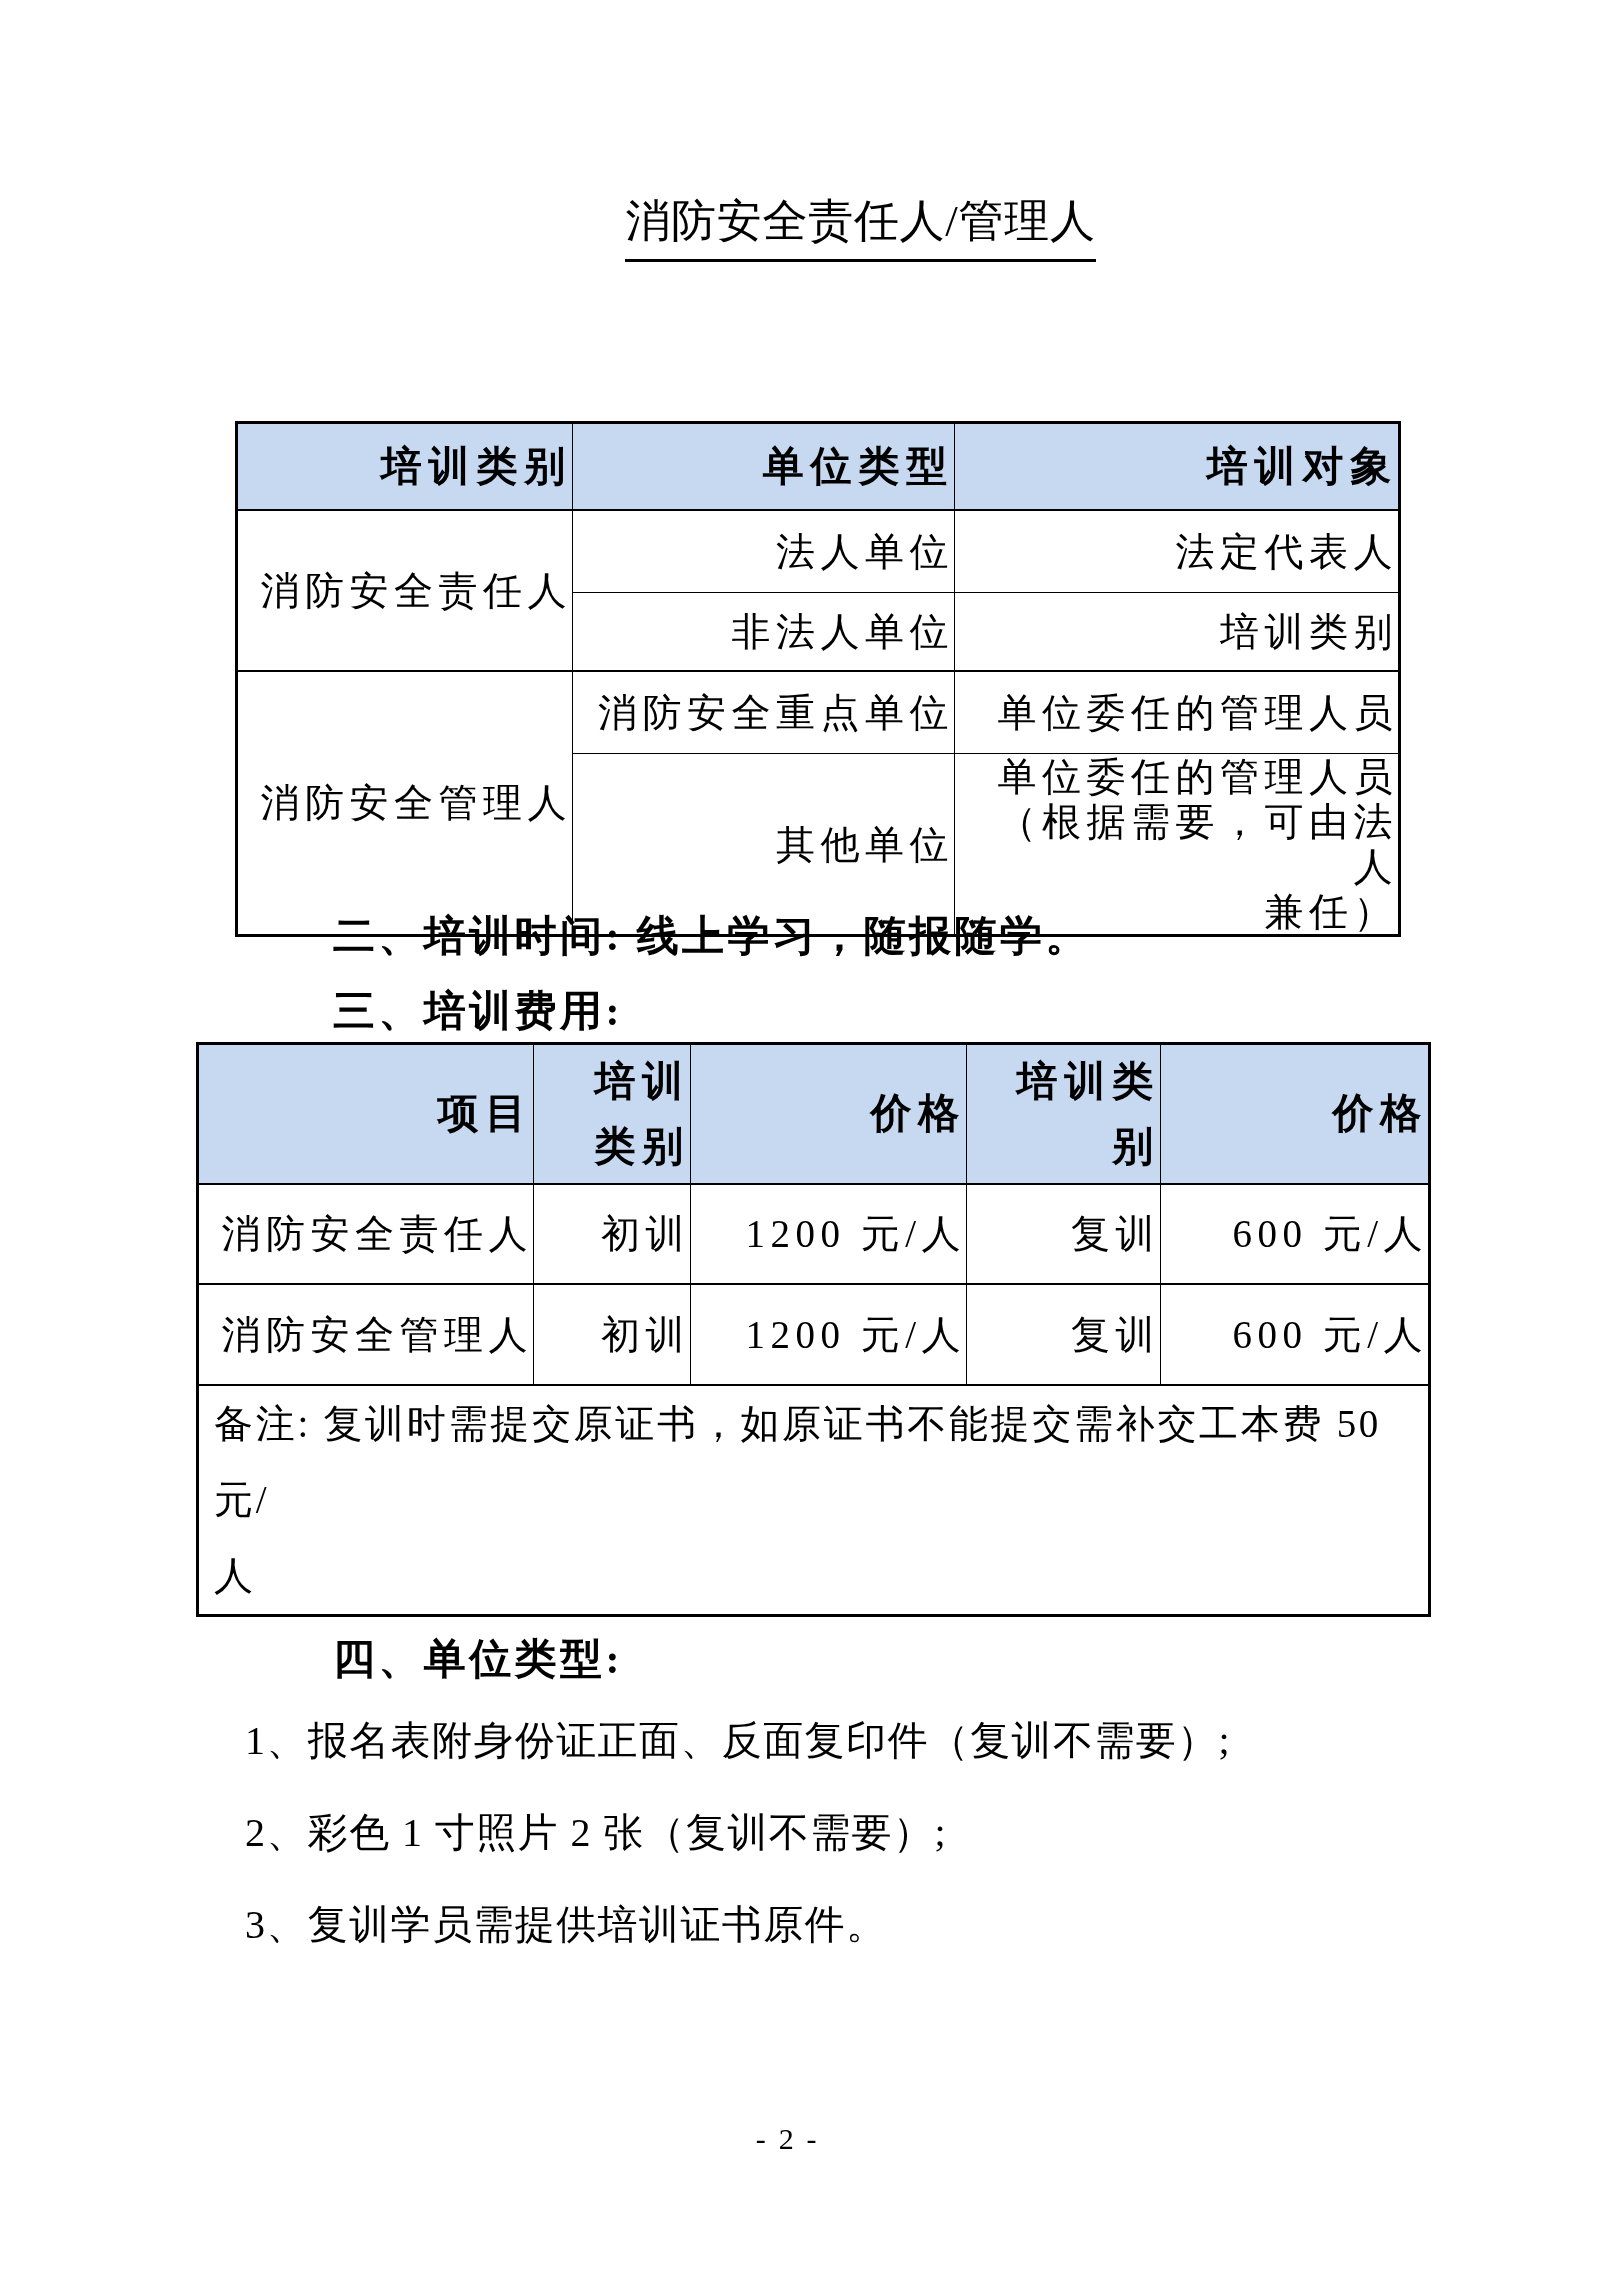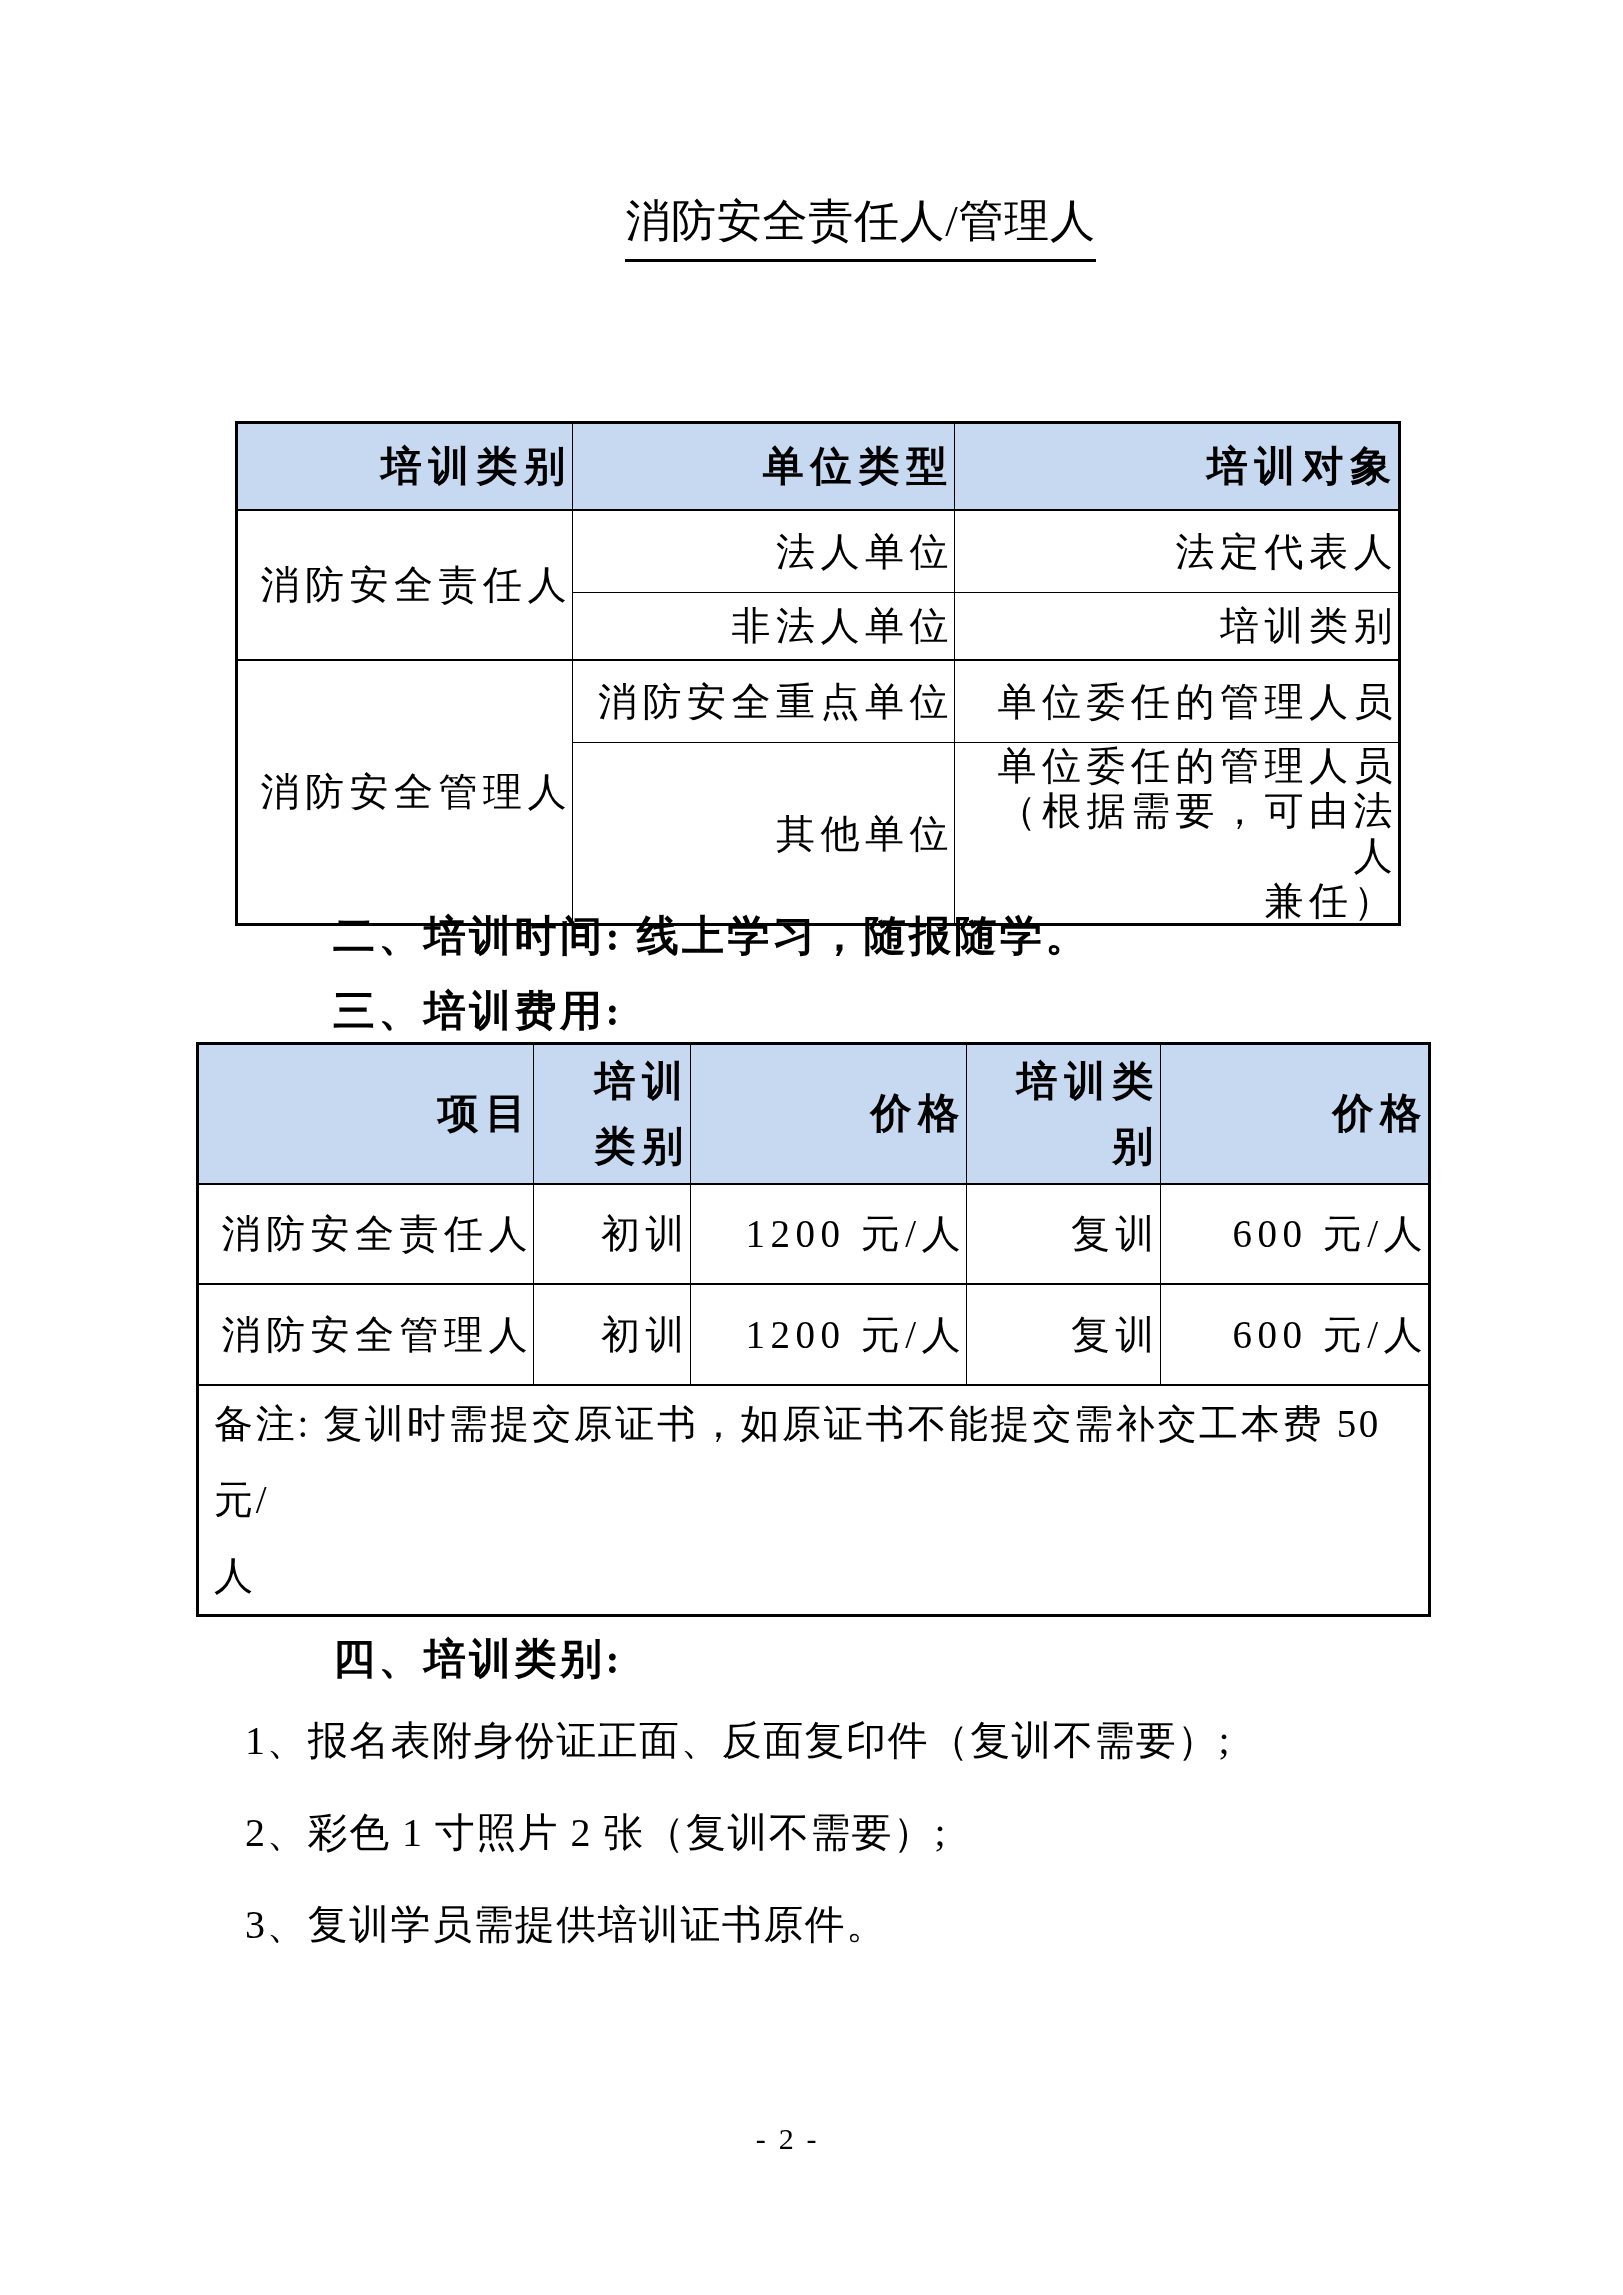--- a/index.html
+++ b/index.html
@@ -47,7 +47,7 @@
   .t1 { left: 235px; top: 421px; width: 1162px; border: 3.4px solid #000; }
   .t1-head  { height: 87px; }
   .t1-row1  { height: 83px; }
-  .t1-row2  { height: 67px; border-radius: 29px; }
+  .t1-row2  { height: 78px; border-radius: 29px; }
   .t1-row3  { height: 83px; }
   .t1-row4  { height: 127px; }
   .t1 tr.group-start td { border-top: 2.7px solid #000; }

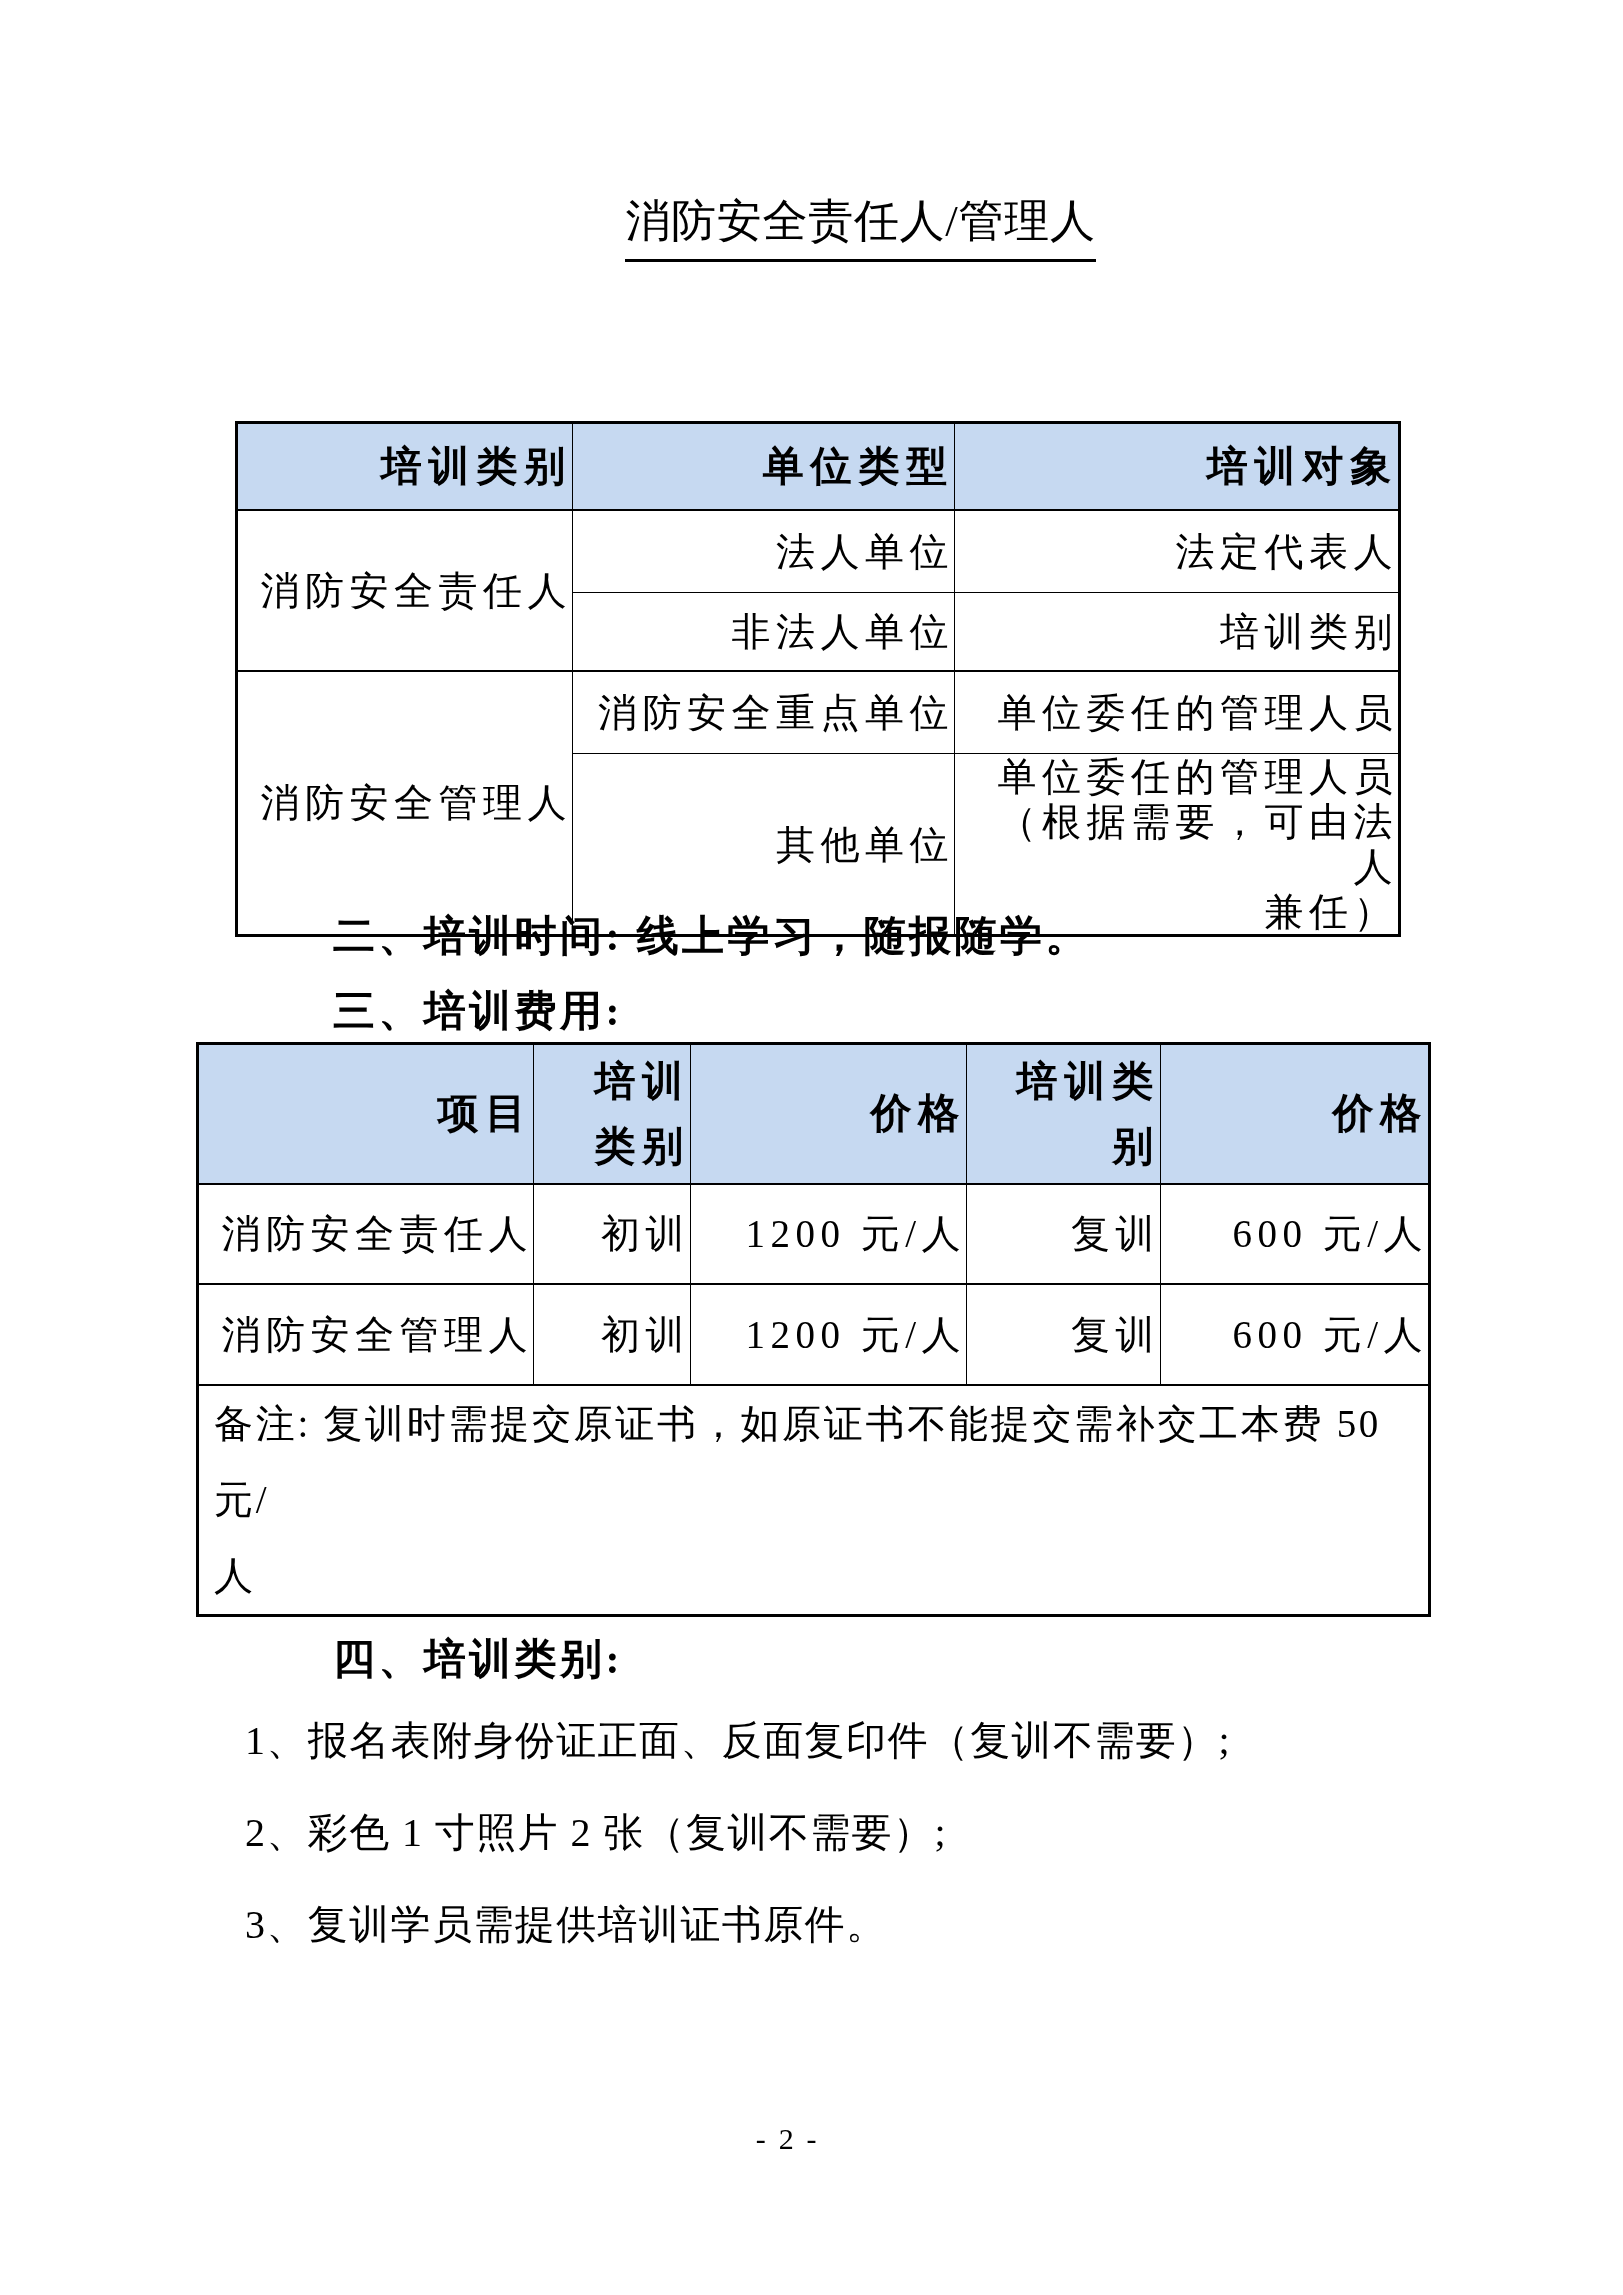--- a/index.html
+++ b/index.html
@@ -169,7 +169,7 @@
     </tbody>
   </table>
 
-  <div class="heading h-s4">四、培训类别:</div>
+  <div class="heading h-s4">四、单位类型:</div>
 
   <div class="list-item li-0">1、报名表附身份证正面、反面复印件（复训不需要）;</div>
   <div class="list-item li-1">2、彩色 1 寸照片 2 张（复训不需要）;</div>

